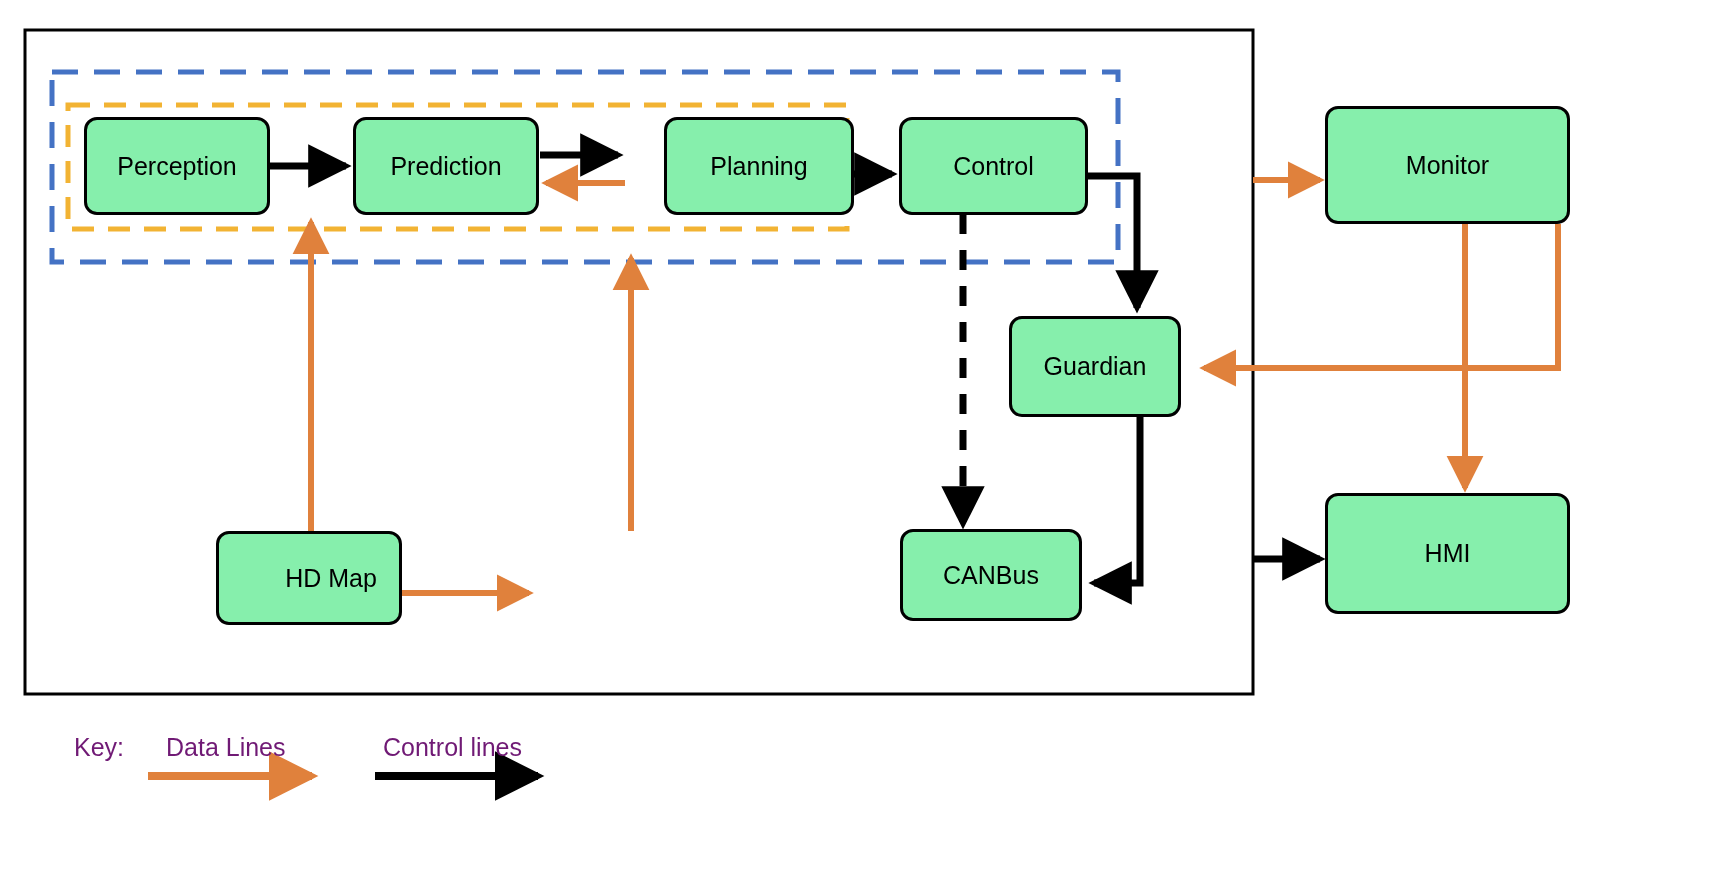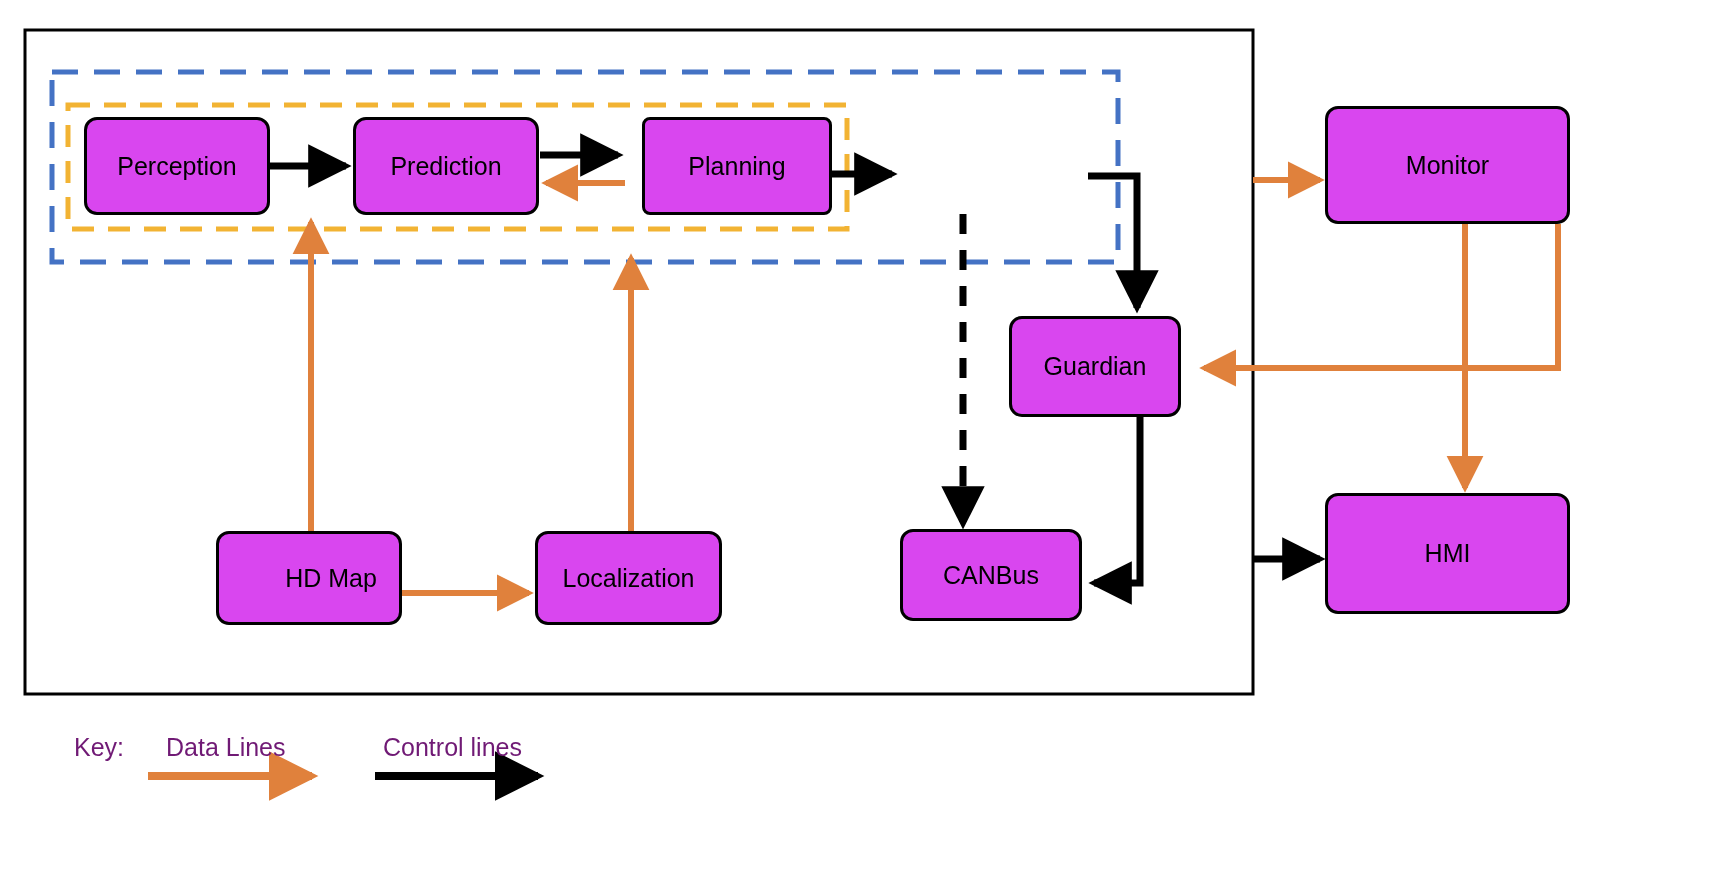--- a/index.html
+++ b/index.html
@@ -7,7 +7,7 @@
        font-family:"Liberation Sans","DejaVu Sans",sans-serif;}
   #stage{position:relative;width:1732px;height:882px;}
   svg.layer{position:absolute;left:0;top:0;width:1732px;height:882px;}
-  .nodebox{position:absolute;background:#d946ef;border:3.2px solid #000000;
+  .nodebox{position:absolute;background:#86efac;border:3.2px solid #000000;
            border-radius:13px;display:flex;align-items:center;justify-content:center;
            box-sizing:border-box;}
   .nodelabel{font-size:25px;color:#000000;line-height:1;white-space:nowrap;}

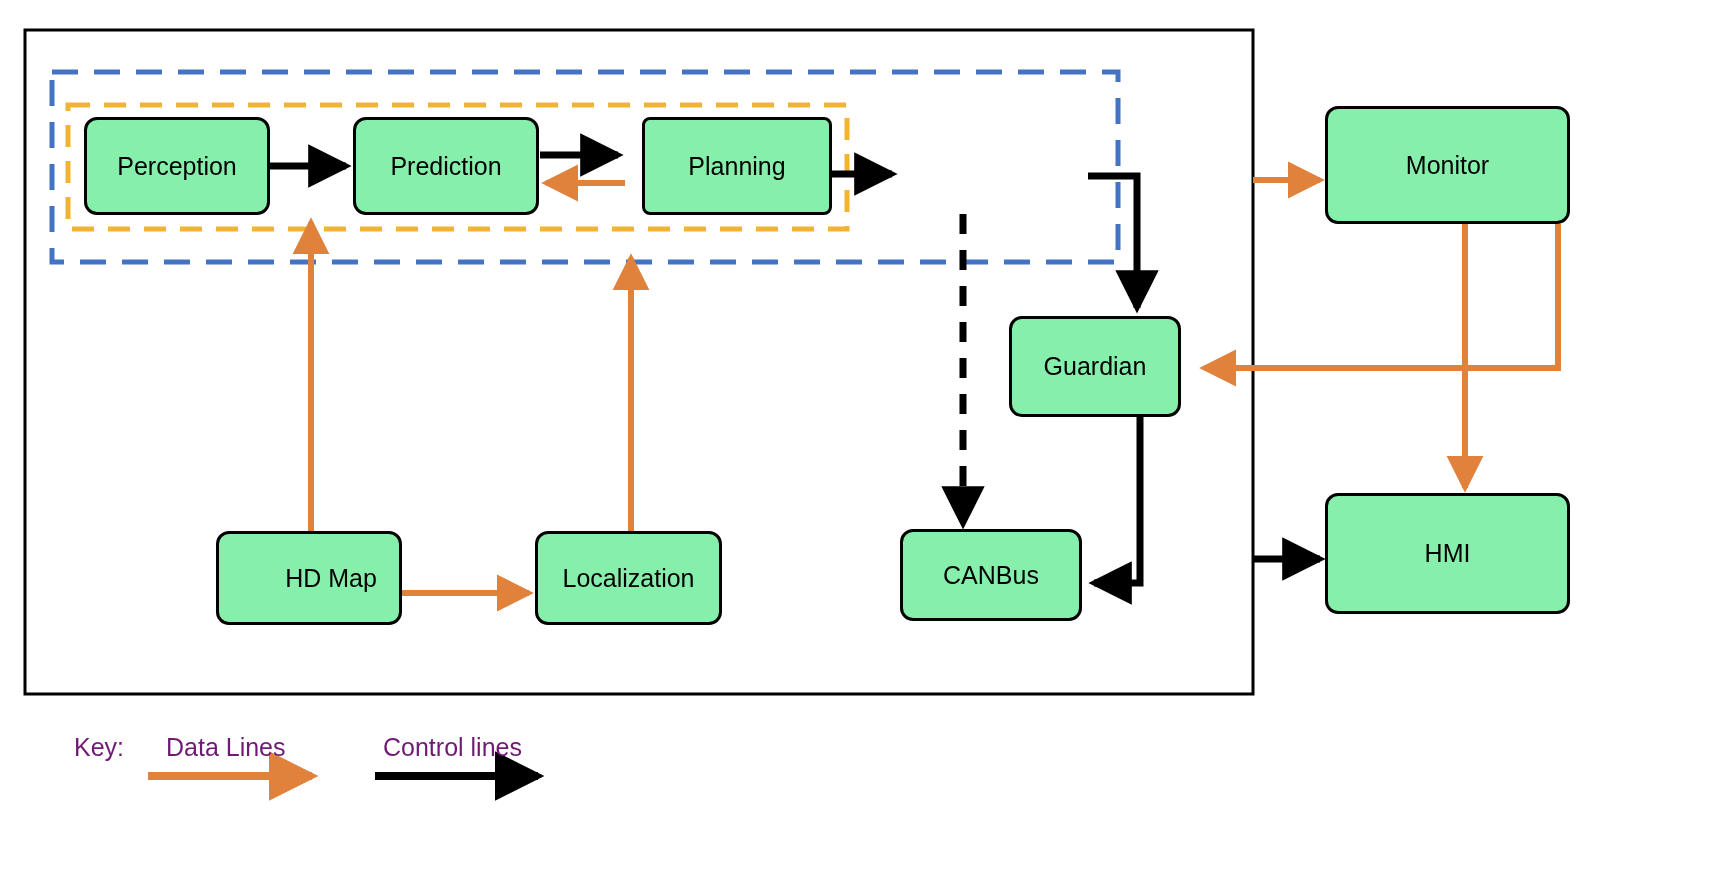--- a/index.html
+++ b/index.html
@@ -77,7 +77,7 @@
     <span class="nodelabel">Prediction</span>
   </div>
 
-  <div class="nodebox" style="left:642px;top:117px;width:190px;height:98px;border-radius:8px;">
+  <div class="nodebox" style="left:664px;top:117px;width:190px;height:98px;">
     <span class="nodelabel">Planning</span>
   </div>
 

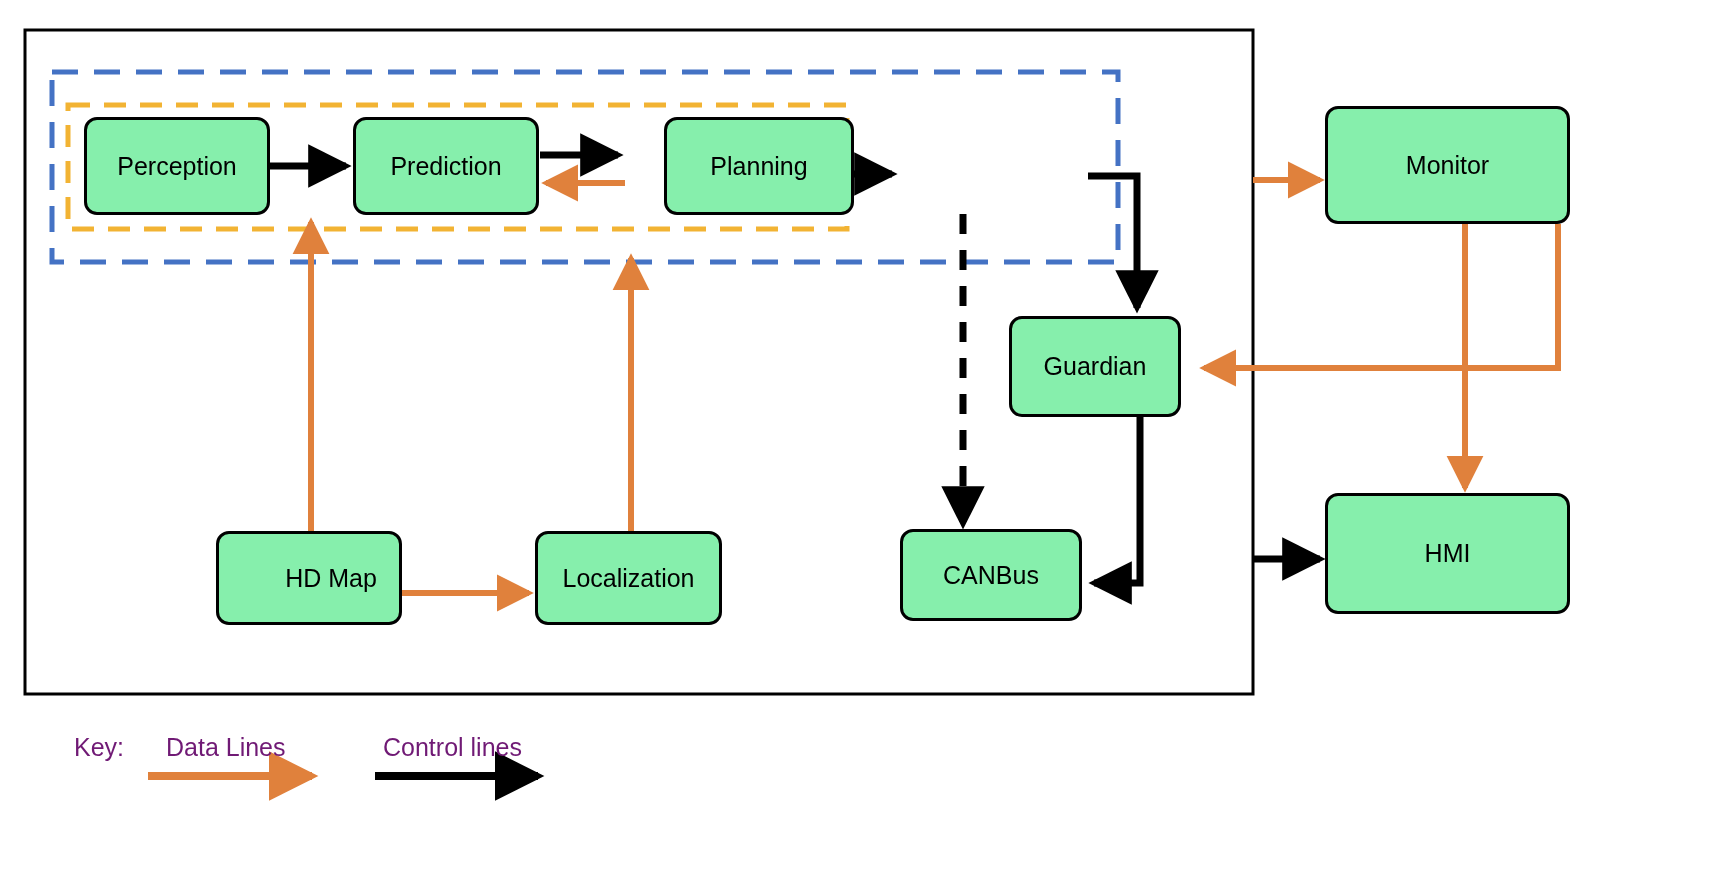--- a/index.html
+++ b/index.html
@@ -81,6 +81,9 @@
     <span class="nodelabel">Planning</span>
   </div>
 
+  <div class="nodebox" style="left:899px;top:117px;width:189px;height:98px;">
+    <span class="nodelabel">Control</span>
+  </div>
 
   <div class="nodebox" style="left:1325px;top:106px;width:245px;height:118px;">
     <span class="nodelabel">Monitor</span>

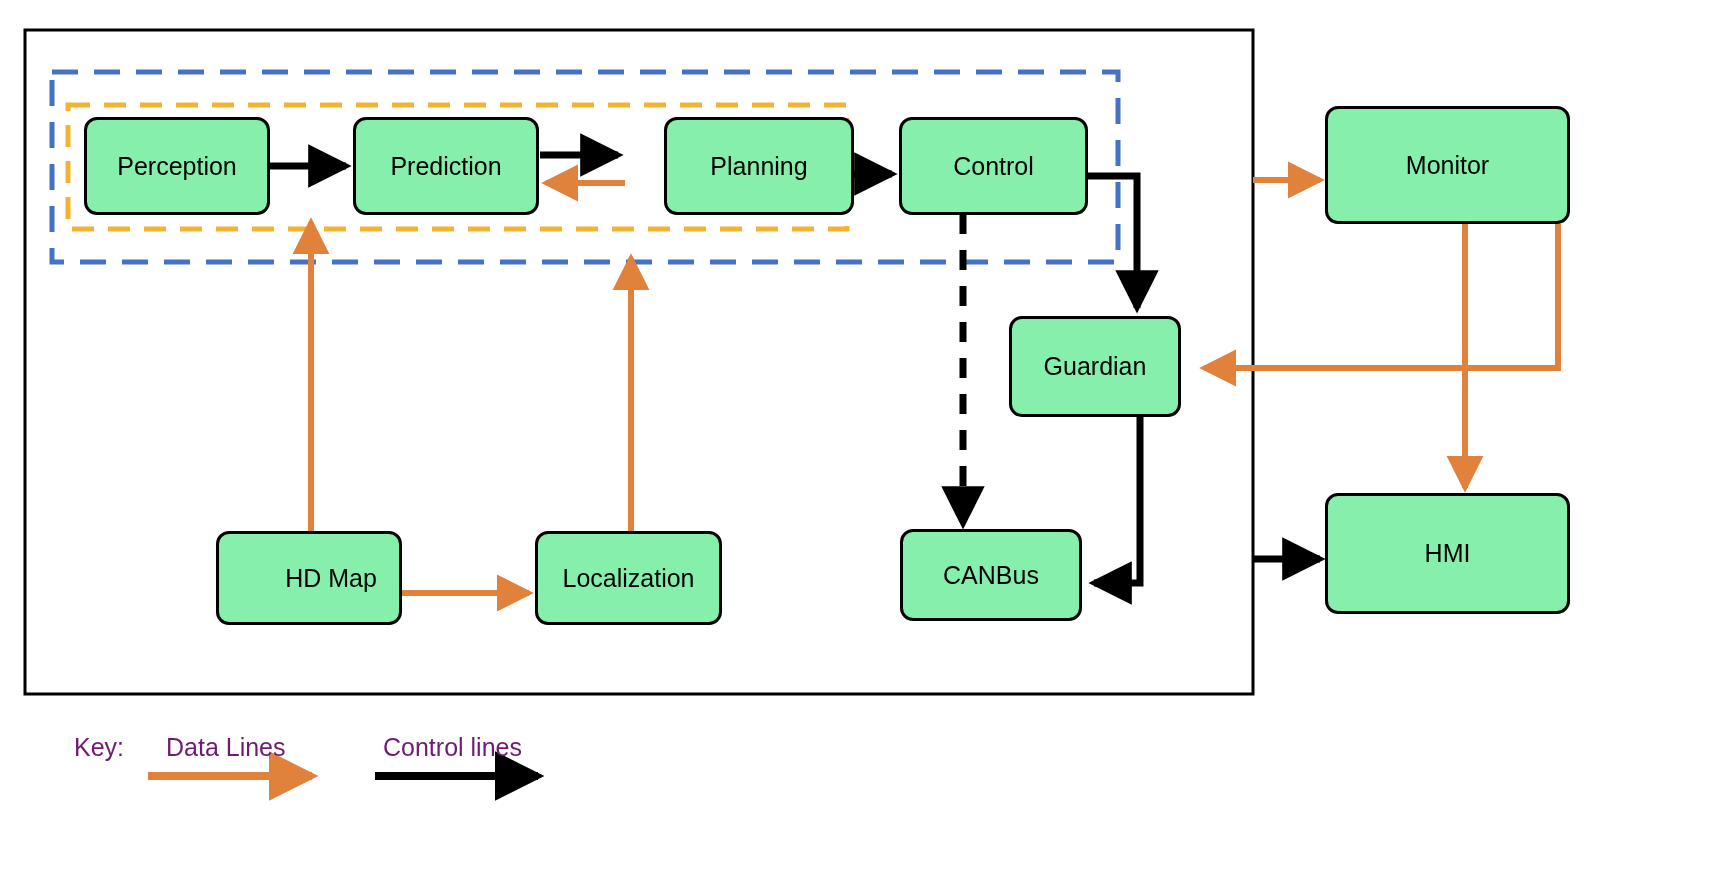--- a/index.html
+++ b/index.html
@@ -105,9 +105,6 @@
     <span class="nodelabel">HD Map</span>
   </div>
 
-  <div class="nodebox" style="left:535px;top:531px;width:187px;height:94px;">
-    <span class="nodelabel">Localization</span>
-  </div>
 
   <span class="keytext" style="left:74px;top:733px;">Key:</span>
   <span class="keytext" style="left:166px;top:733px;">Data Lines</span>

